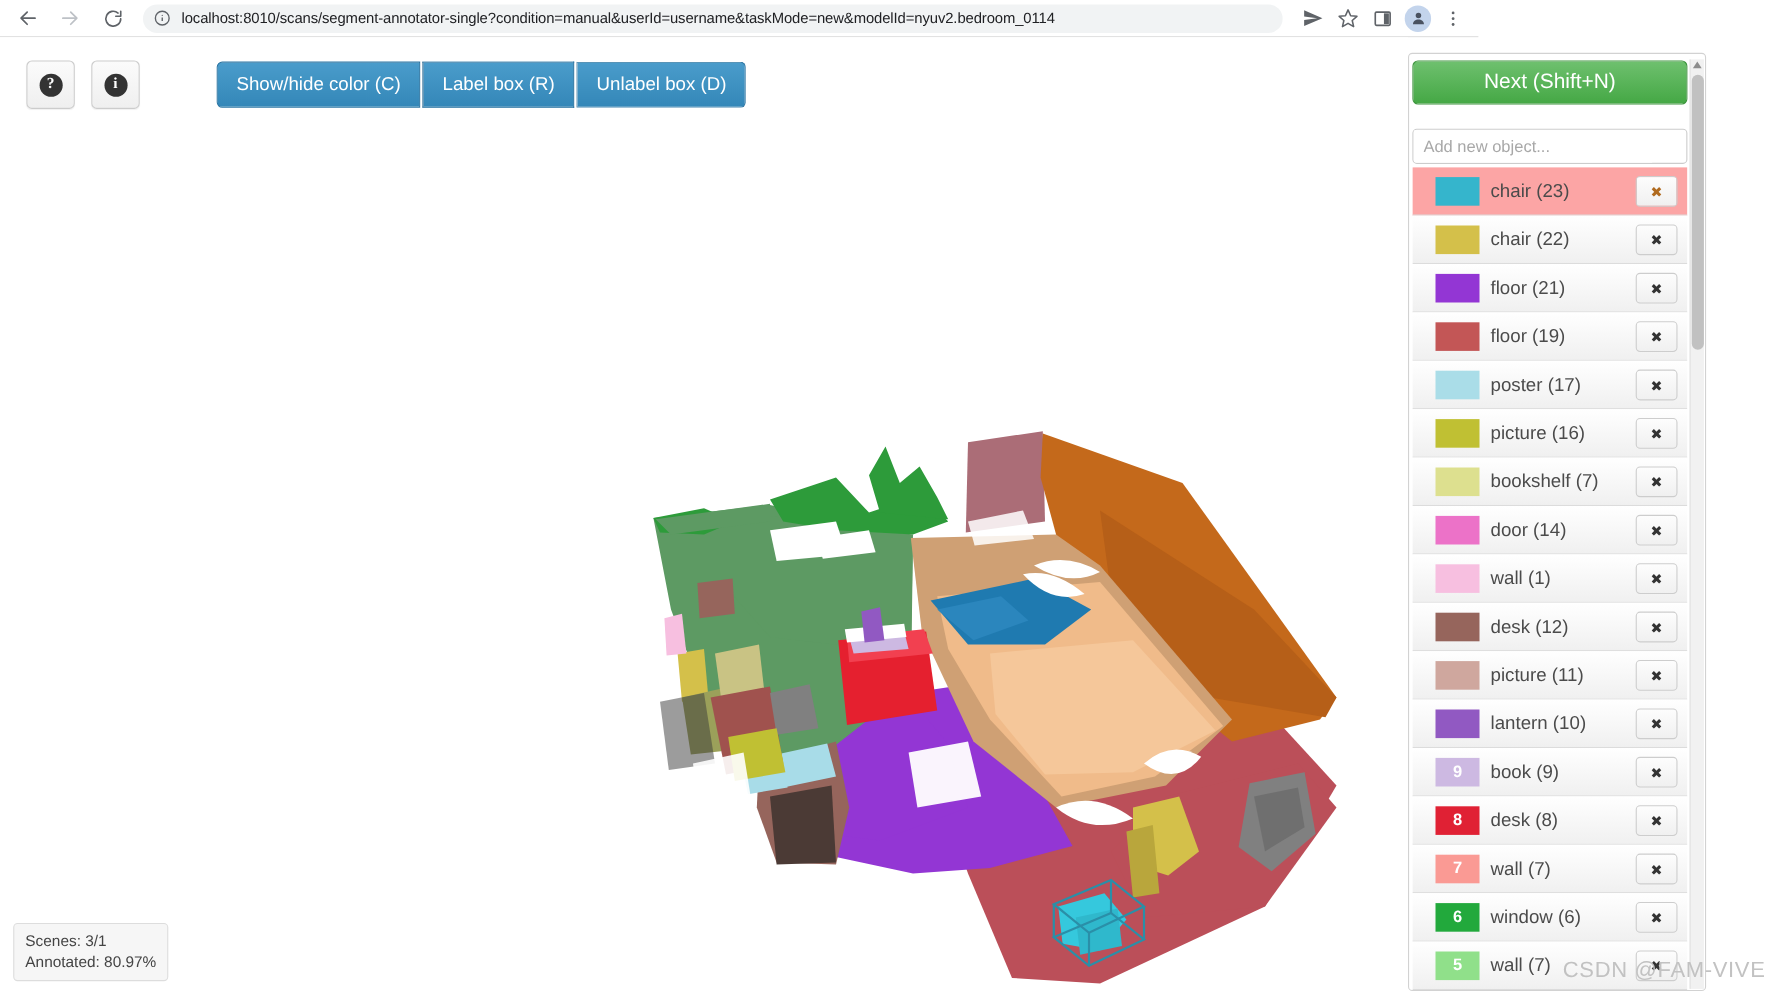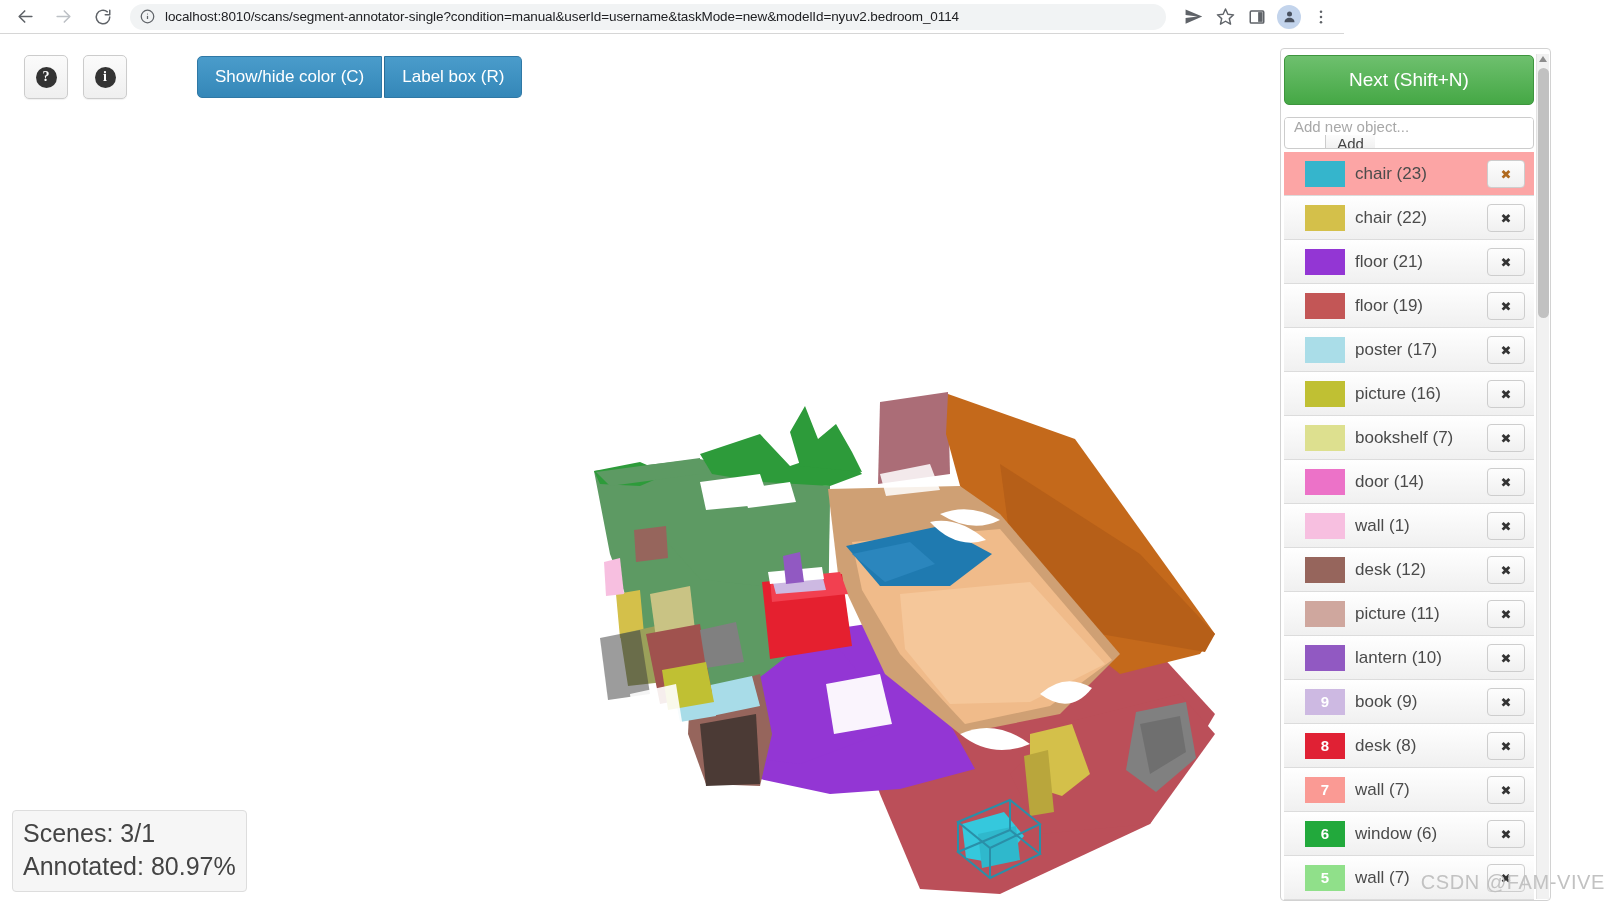--- a/index.html
+++ b/index.html
@@ -459,6 +459,7 @@
   <div class="toolbar">
     <div class="tb-btn">Show/hide color (C)</div>
     <div class="tb-btn">Label box (R)</div>
+    <div class="tb-btn">Unlabel box (D)</div>
   </div>
 
   <div class="status-box">

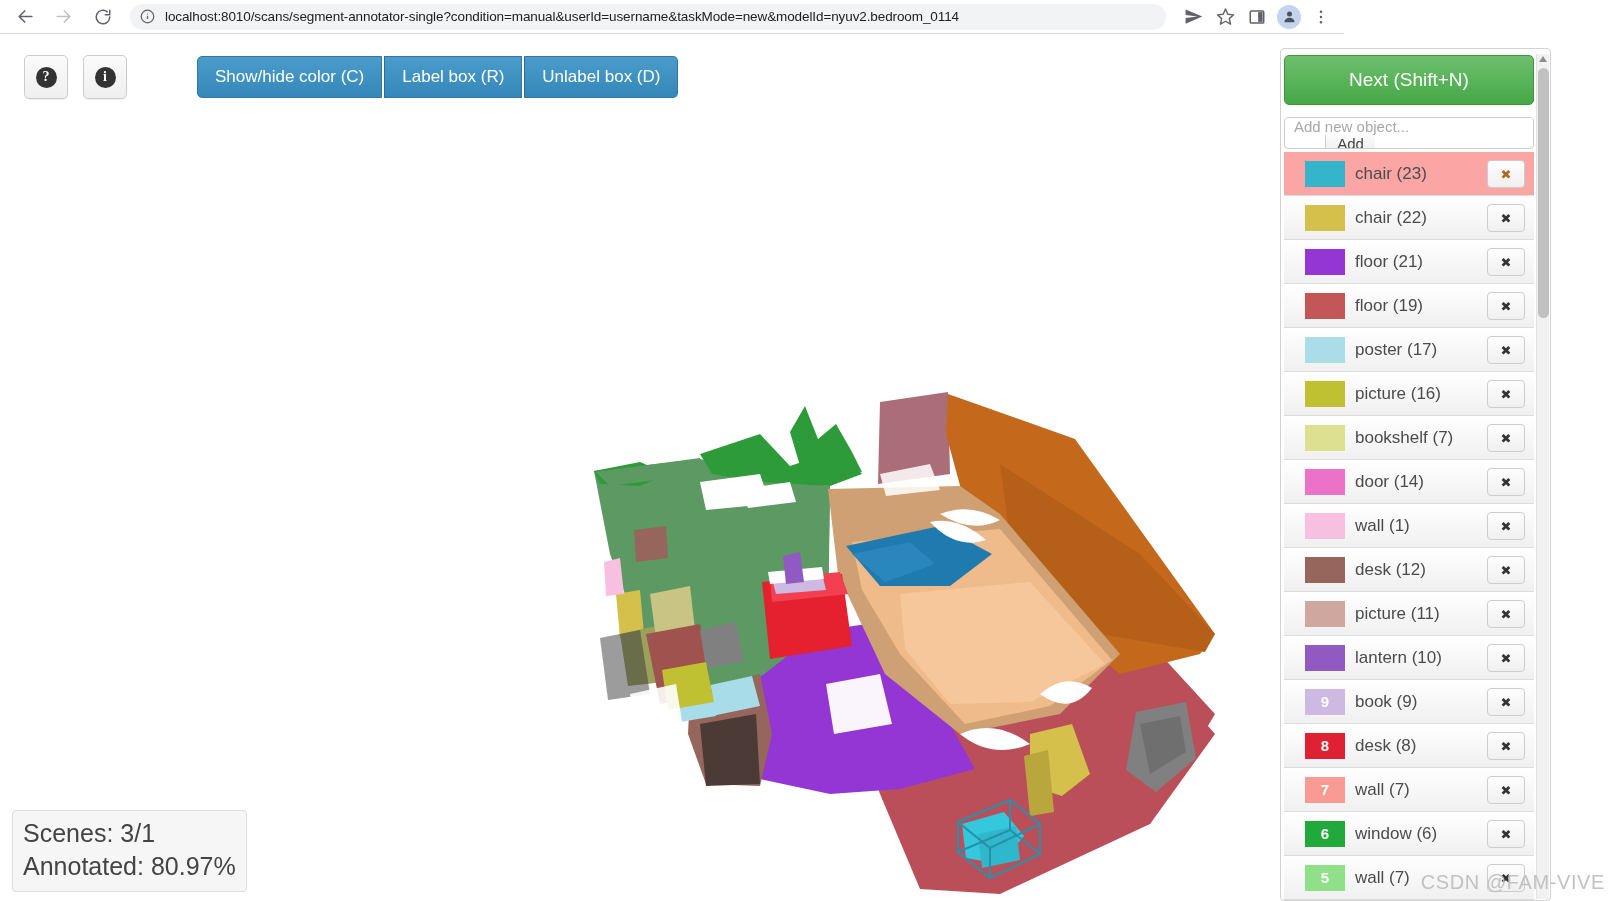--- a/index.html
+++ b/index.html
@@ -170,7 +170,7 @@
   .next-btn {
     position: absolute;
     left: 0; top: 21px;
-    width: 250px; height: 50px;
+    width: 250px; height: 40px;
     background: linear-gradient(#6ec06e, #45a845);
     border: 1px solid #3e953e;
     border-radius: 5px;

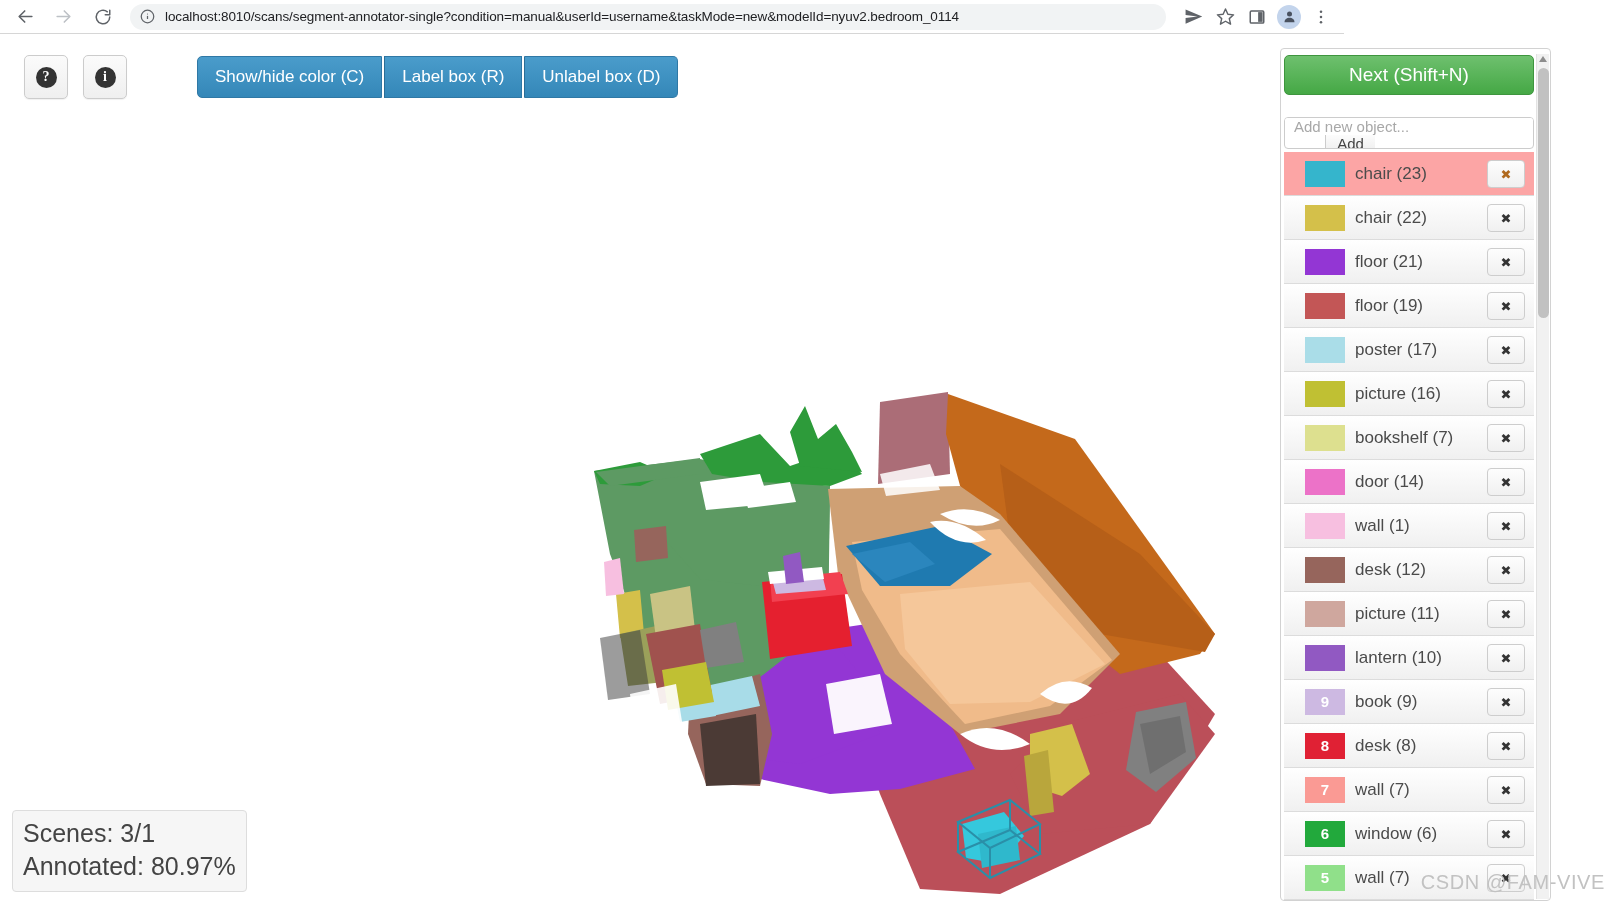--- a/index.html
+++ b/index.html
@@ -188,7 +188,6 @@
     border-radius: 4px;
     overflow: hidden;
     background: #ffffff;
-    flex-direction: column;
   }
   .add-input {
     flex: 1;

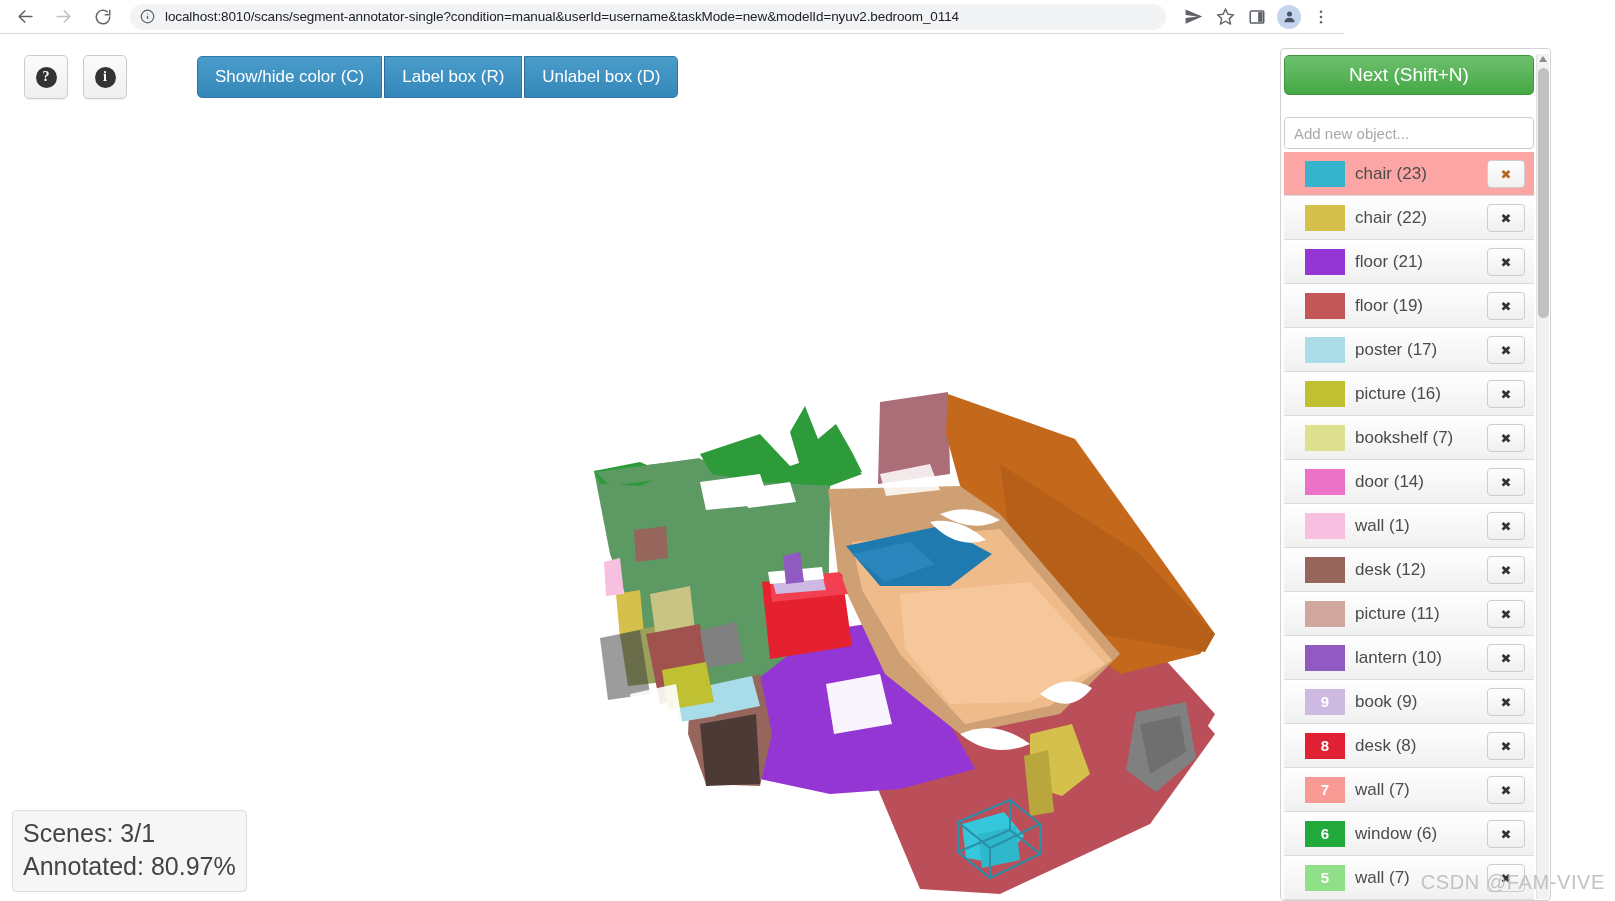--- a/index.html
+++ b/index.html
@@ -128,7 +128,7 @@
     border: 1px solid #dddddd;
     border-radius: 4px;
     padding: 6px 10px 8px 10px;
-    font-size: 25px;
+    font-size: 14px;
     color: #444444;
     line-height: 1.32;
   }

